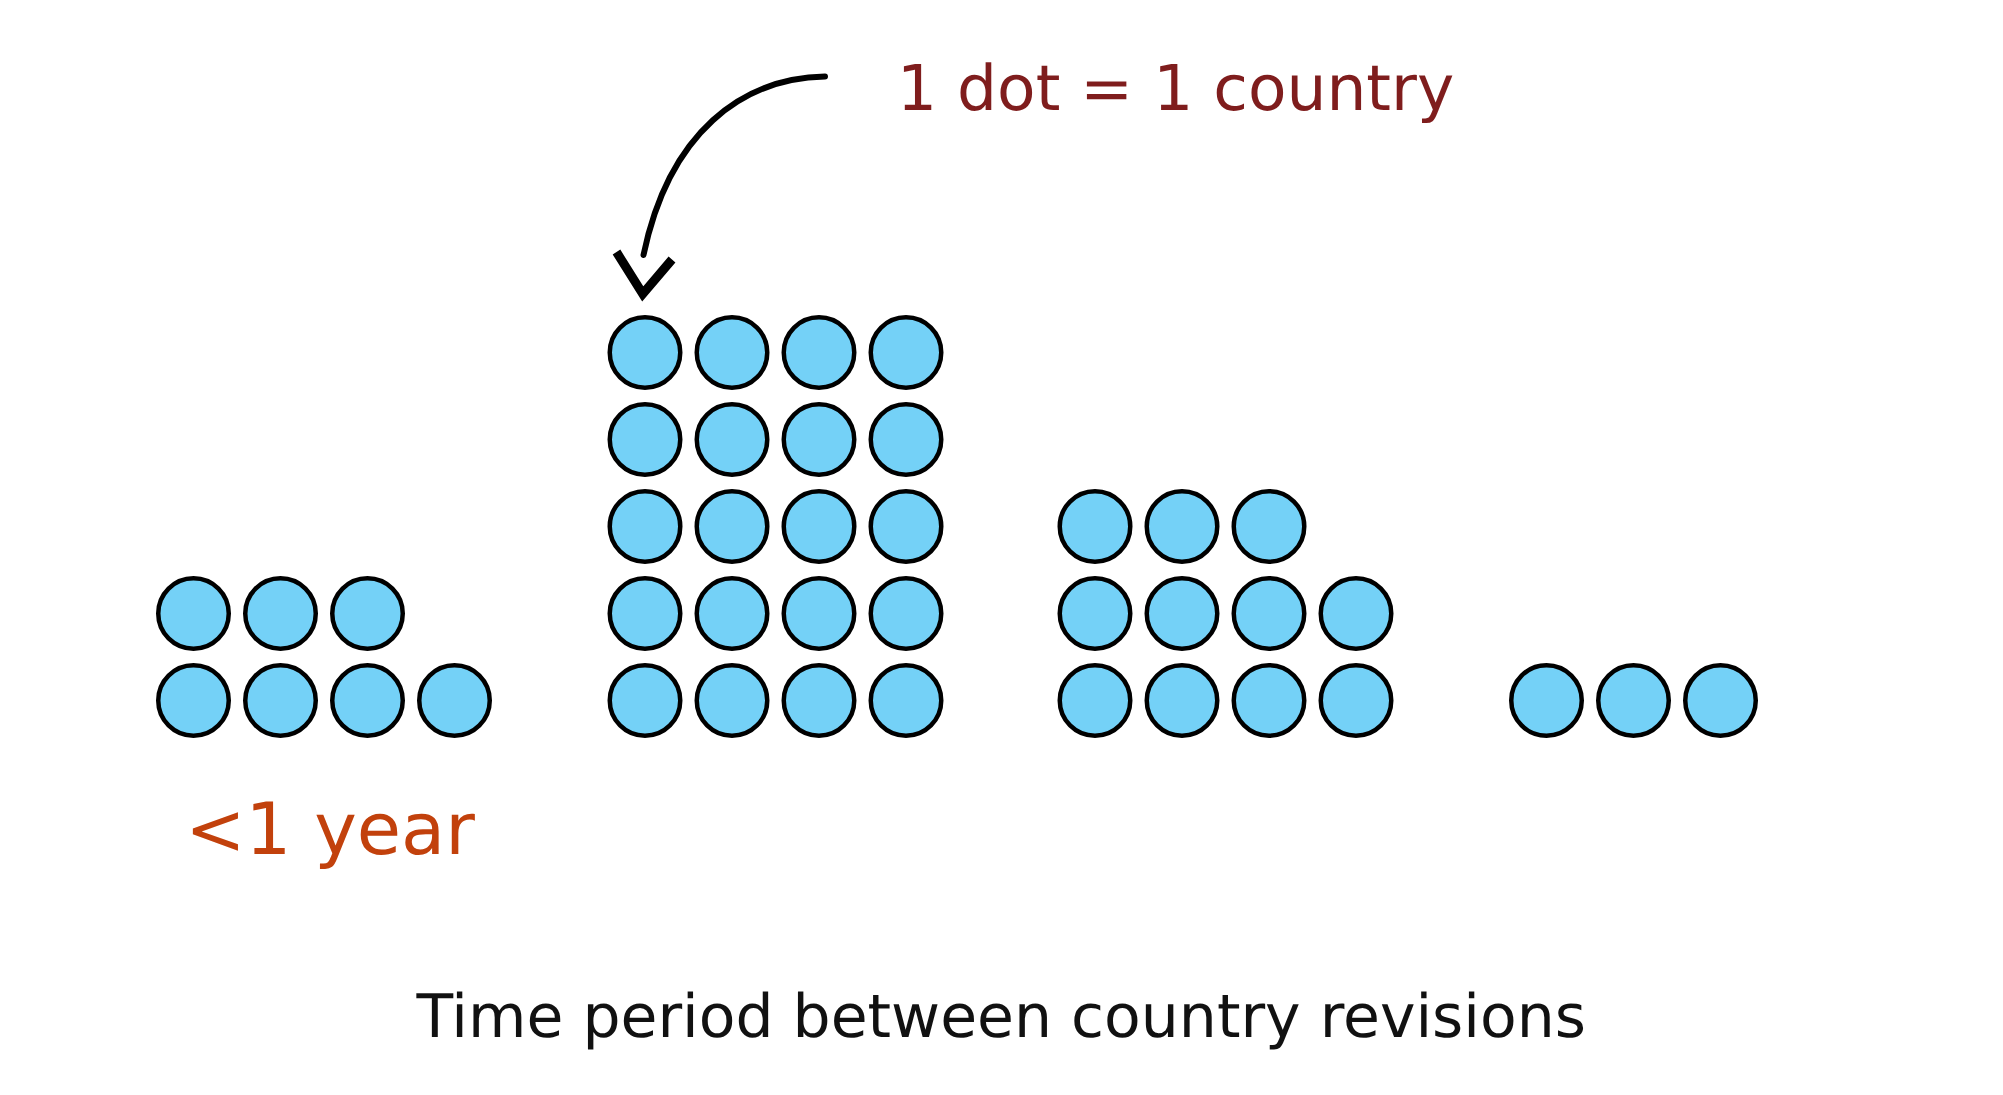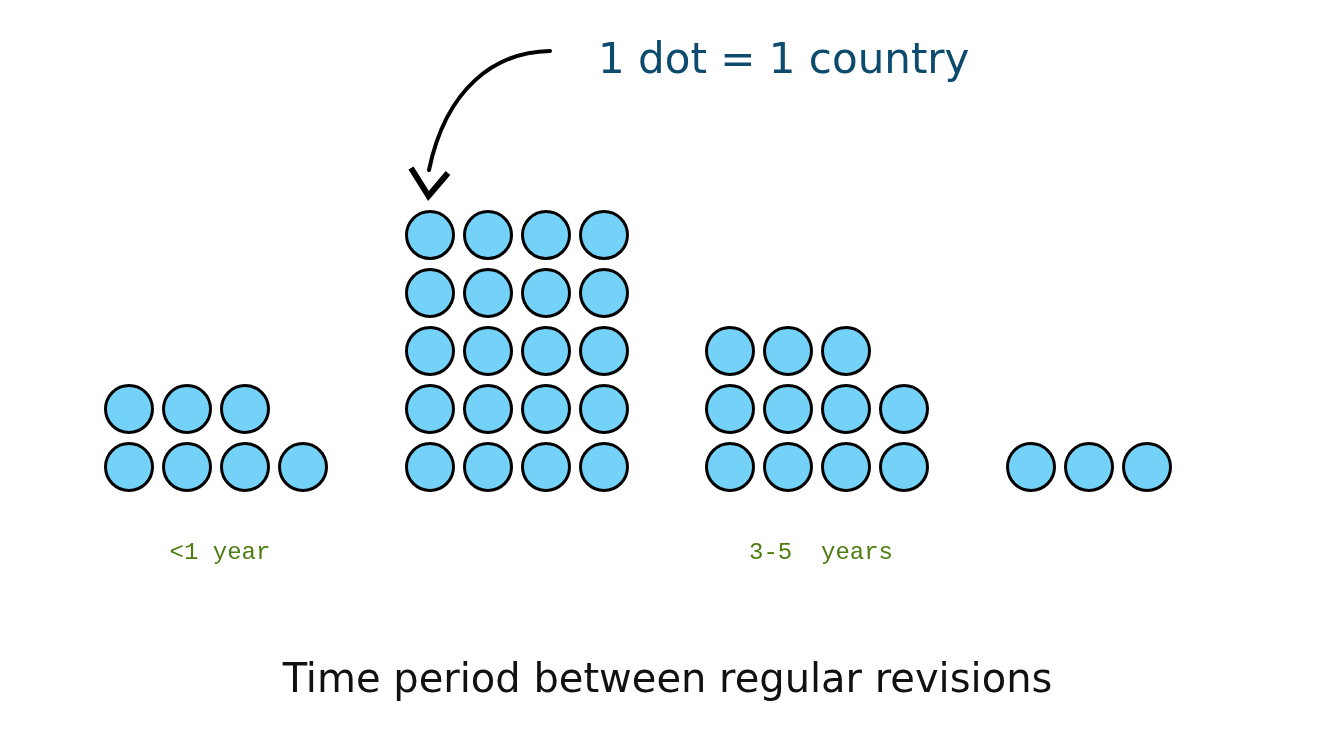--- a/index.html
+++ b/index.html
@@ -29,7 +29,7 @@
     line-height: 50px;
     letter-spacing: 0px;
     white-space: nowrap;
-    color: #0c4a6e;
+    color: #7f1d1d;
   }
   #annotation-arrow {
     position: absolute;

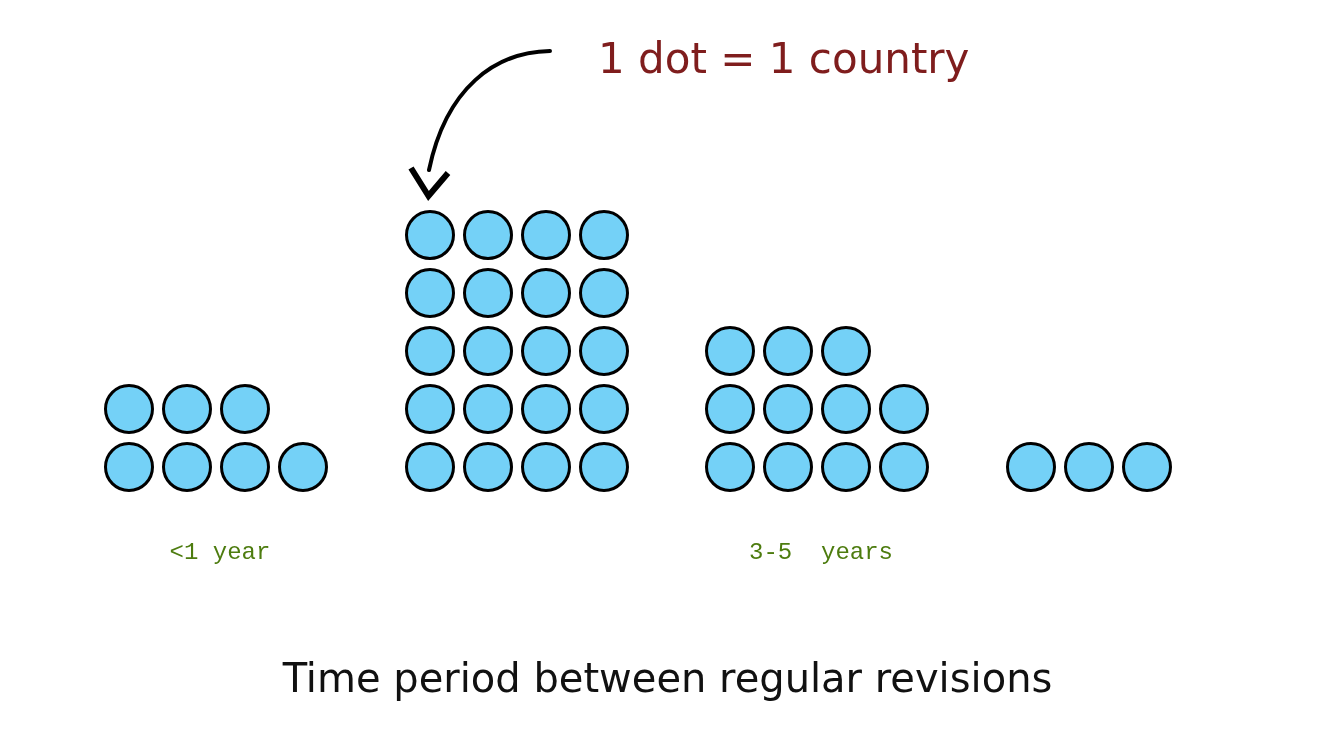--- a/index.html
+++ b/index.html
@@ -67,11 +67,10 @@
   .group-label {
     position: absolute;
     top: 528px;
-    font-size: 24px;
+    font-size: 48px;
     line-height: 50px;
     white-space: pre;
-    color: #4d7c0f;
-    font-family: Liberation Mono, monospace;
+    color: #c2410c;
   }
 
   

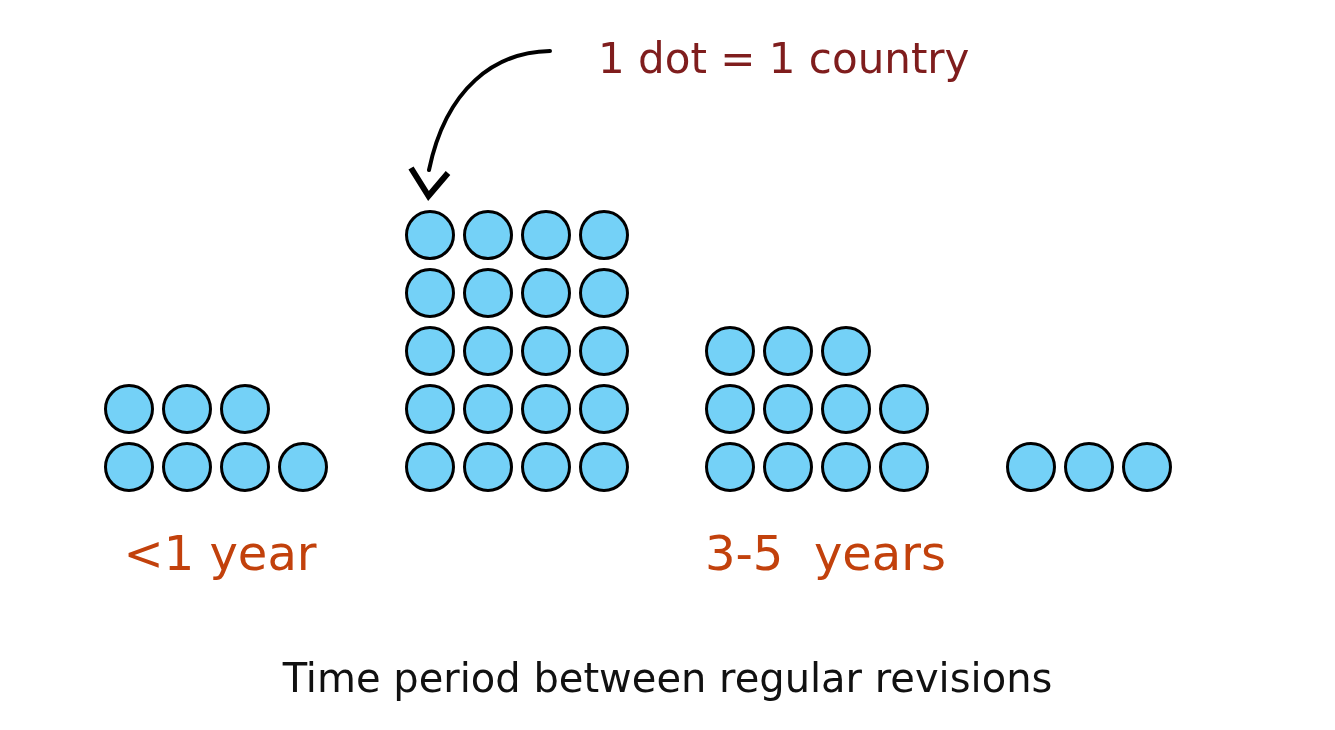--- a/index.html
+++ b/index.html
@@ -165,7 +165,6 @@
       <span class="dot"></span>
     </div>
   </div>
-  <div class="group-label" style="left:705px; width:232px; text-align:center;">3-5  years</div>
 
   <div class="dot-group" style="left:1006px; top:438px; height:58px;">
     <div class="dot-row">

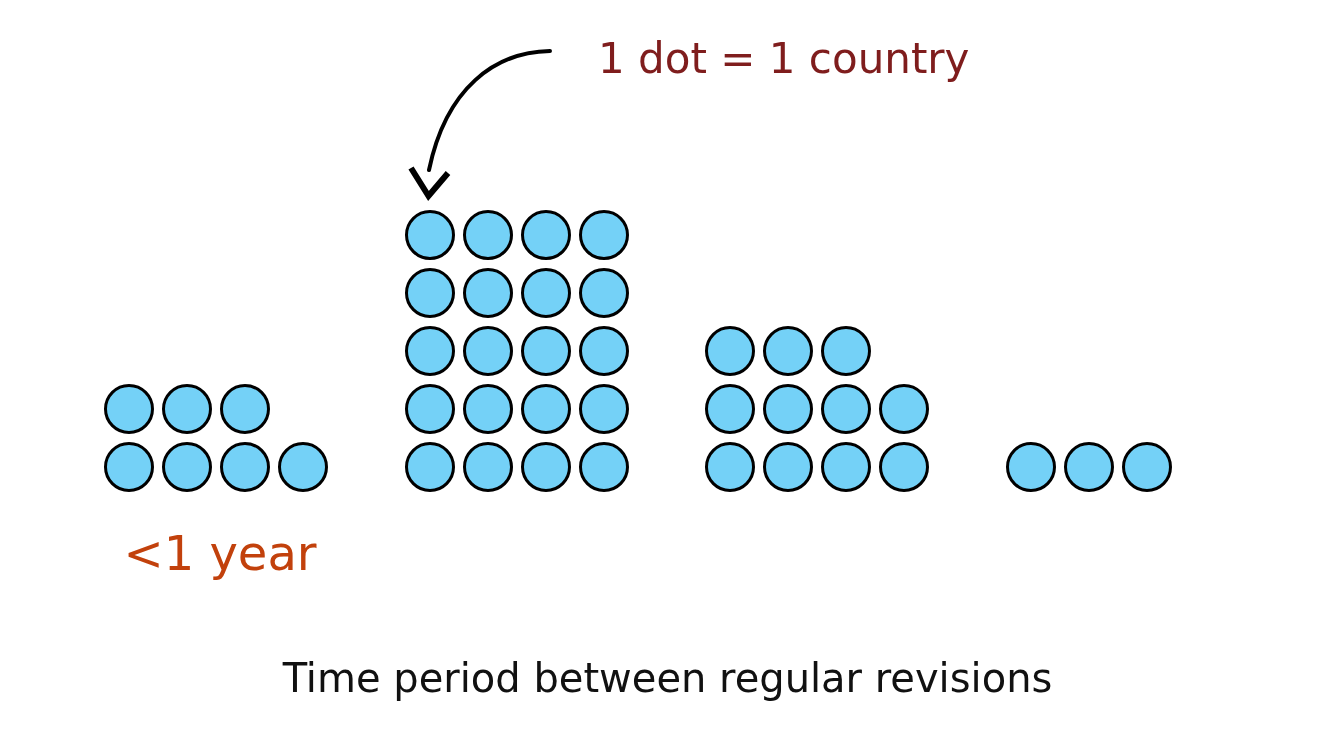--- a/index.html
+++ b/index.html
@@ -174,7 +174,7 @@
     </div>
   </div>
 
-  <div id="x-caption">Time period between regular revisions</div>
+  <div id="x-caption">Time period between country revisions</div>
 
 </div>
 

